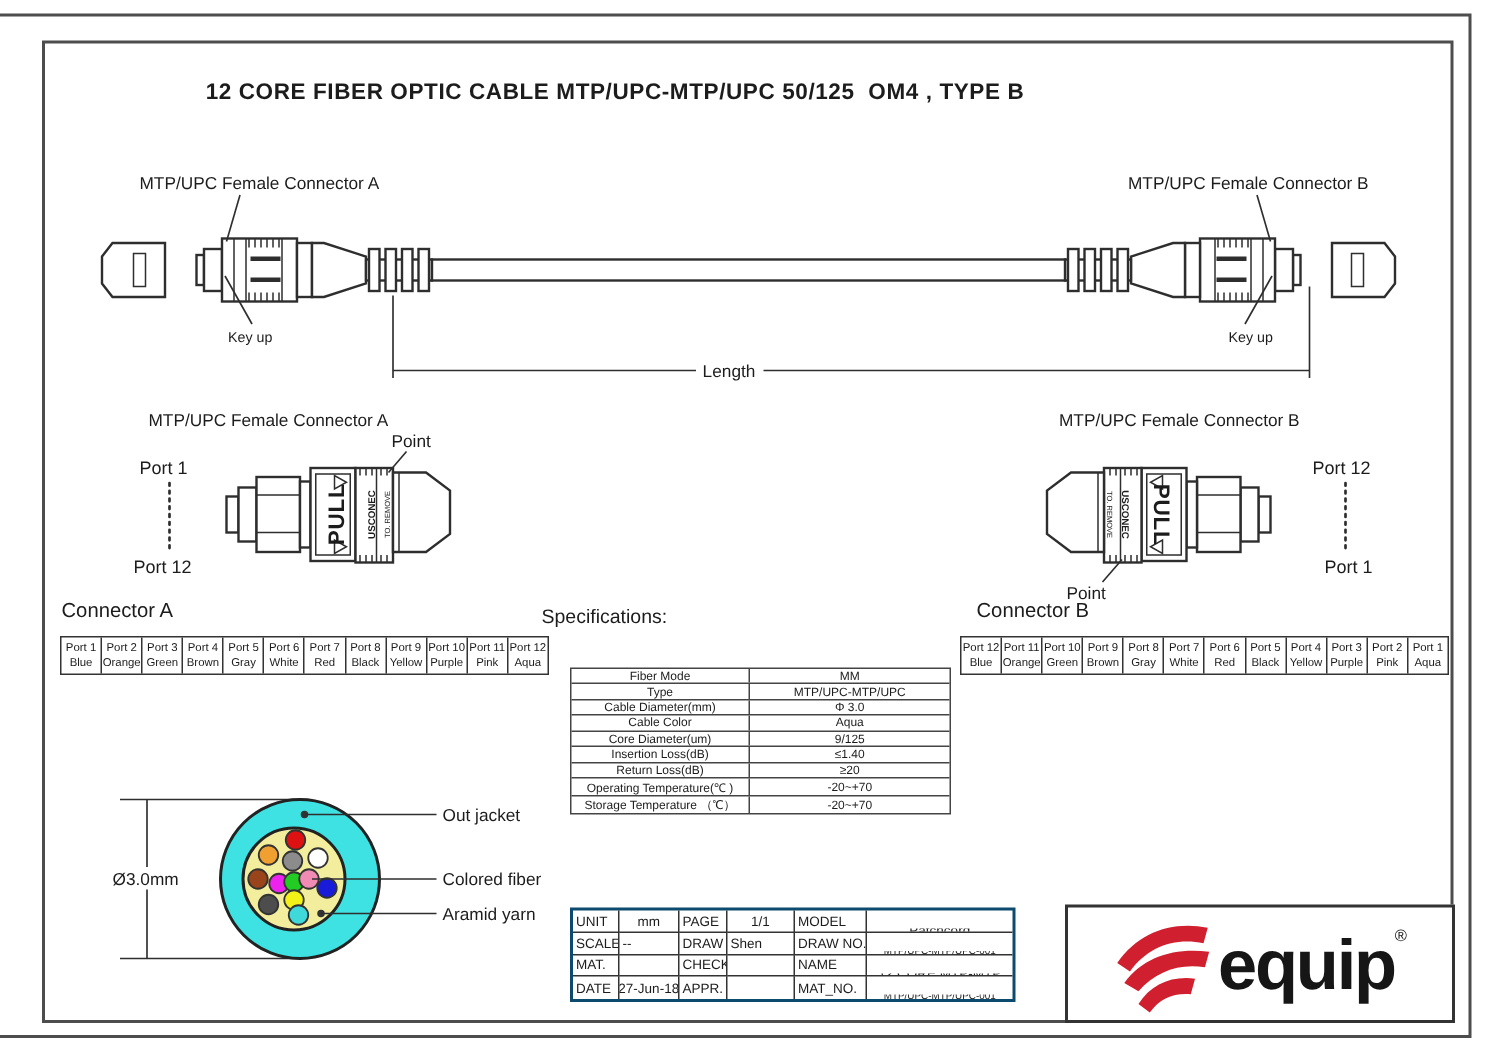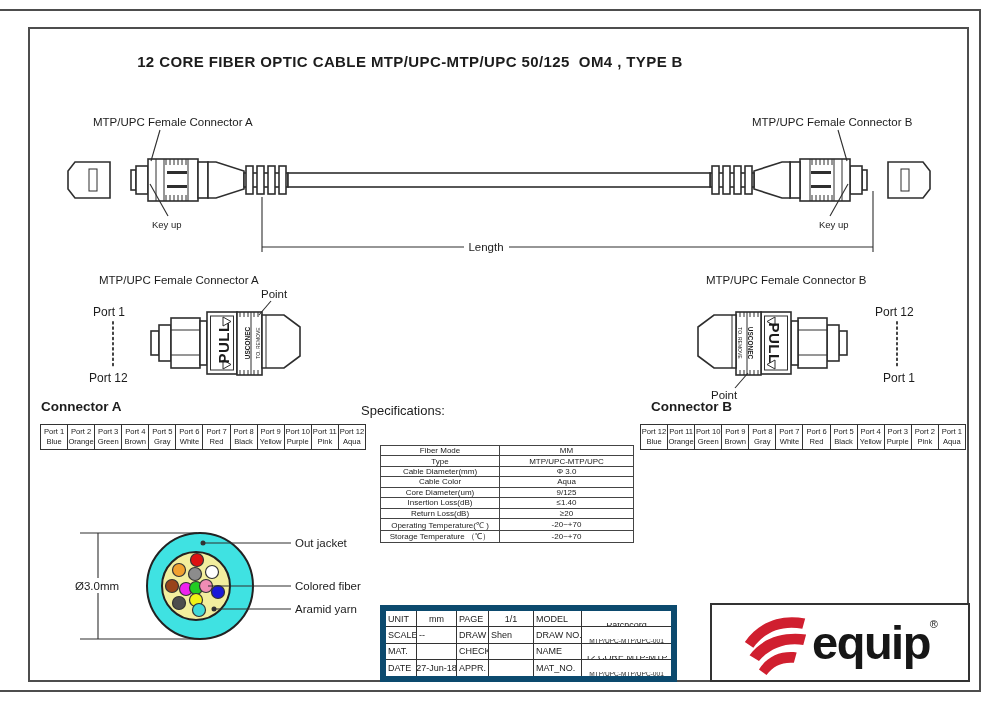--- a/index.html
+++ b/index.html
@@ -19,7 +19,7 @@
   .lbl{font-size:11.5px;}
   .lbl-port{font-size:12px;}
   
-  .conn-heading{position:absolute;font-size:13.5px;font-weight:bold;}
+  .conn-heading{position:absolute;font-size:13.5px;}
   .conn-table{position:absolute;display:flex;height:26px;width:326px;border:1.5px solid #333;box-sizing:border-box;background:#fff;}
   .conn-table .cell{flex:1;border-right:1px solid #333;display:flex;flex-direction:column;
        justify-content:center;align-items:center;font-size:7.6px;line-height:1.3;white-space:nowrap;overflow:hidden;}

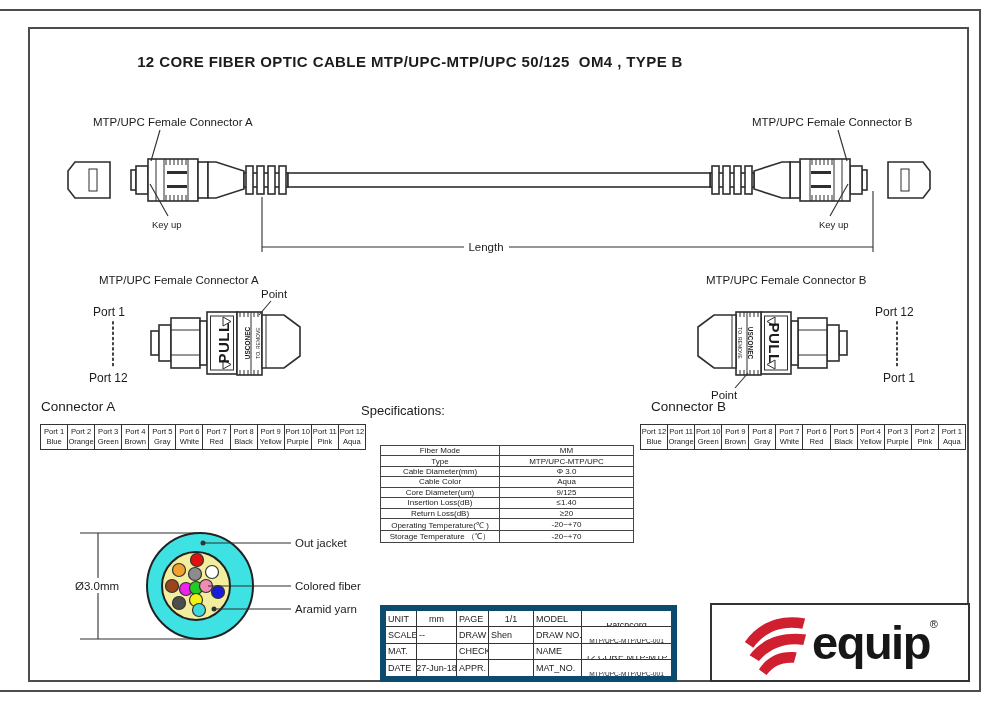--- a/index.html
+++ b/index.html
@@ -33,7 +33,7 @@
   .spec-label{width:118px;border-right:1px solid #444;text-align:center;font-size:8px;display:flex;align-items:center;justify-content:center;}
   .spec-value{flex:1;text-align:center;font-size:8px;display:flex;align-items:center;justify-content:center;}
   
-  .title-block{position:absolute;left:380px;top:605px;width:297px;height:77px;border:6px solid #0c4a6e;
+  .title-block{position:absolute;left:380px;top:605px;width:297px;height:63px;border:2px solid #0c4a6e;
        box-sizing:border-box;display:grid;grid-template-columns:31px 40px 32px 45px 48px 1fr;
        grid-template-rows:repeat(4,1fr);background:#fff;}
   .tb-cell{border-right:1.5px solid #333;border-bottom:1.5px solid #333;font-size:9px;

